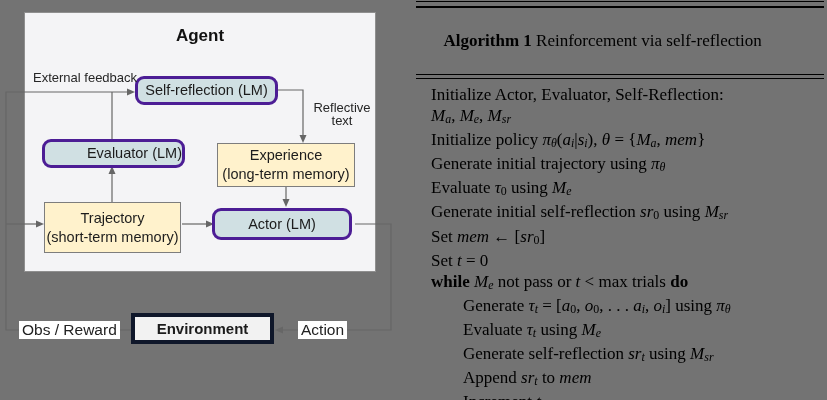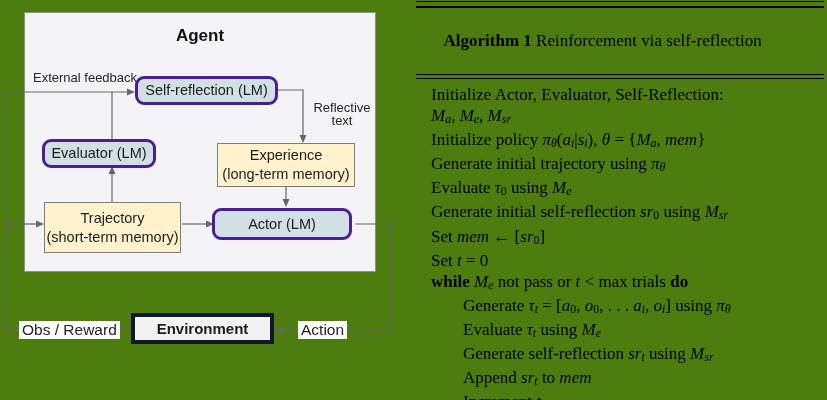--- a/index.html
+++ b/index.html
@@ -3,7 +3,7 @@
 <meta charset="utf-8">
 <style>
   html,body{margin:0;padding:0;background:#fff;}
-  .figure{position:relative;width:827px;height:400px;background:#4d7c0f;overflow:hidden;
+  .figure{position:relative;width:827px;height:400px;background:#737373;overflow:hidden;
           font-family:"Liberation Sans",sans-serif;text-decoration:underline;}
 
   

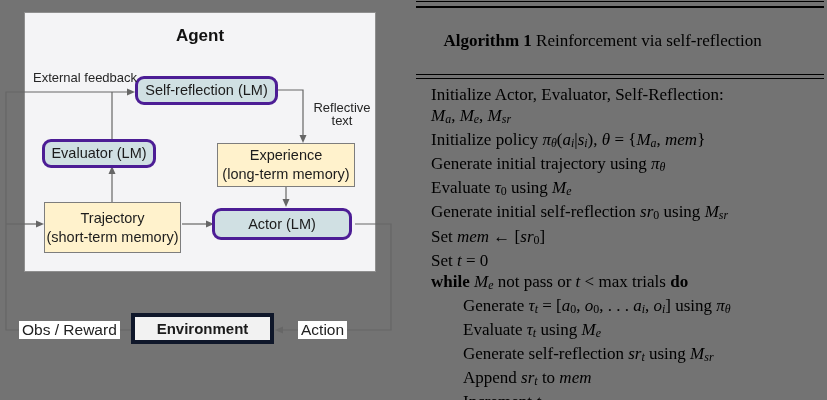--- a/index.html
+++ b/index.html
@@ -18,7 +18,7 @@
   .lm{background:#d0e0e3;border:3px solid #4c1d95;border-radius:9px;}
   .mem{background:#fff2cc;border:1px solid #7d7d7d;text-align:right;}
   #box-self-reflection{left:135px;top:76px;width:143px;height:29px;}
-  #box-evaluator{left:42px;top:139px;width:114px;height:29px;}
+  #box-evaluator{left:42px;top:139px;width:143px;height:29px;align-items:flex-end;}
   #box-experience{left:217px;top:143px;width:138px;height:44px;}
   #box-trajectory{left:44px;top:202px;width:137px;height:51px;}
   #box-actor{left:212px;top:208px;width:140px;height:32px;}

